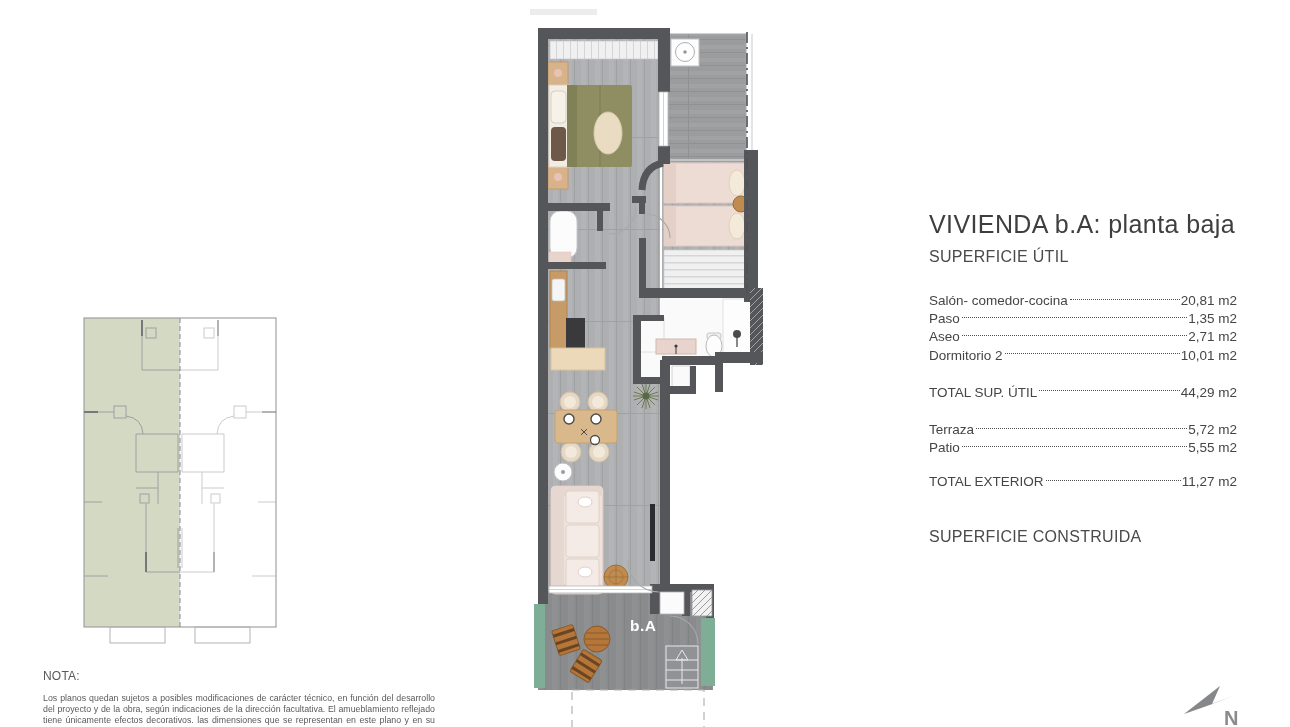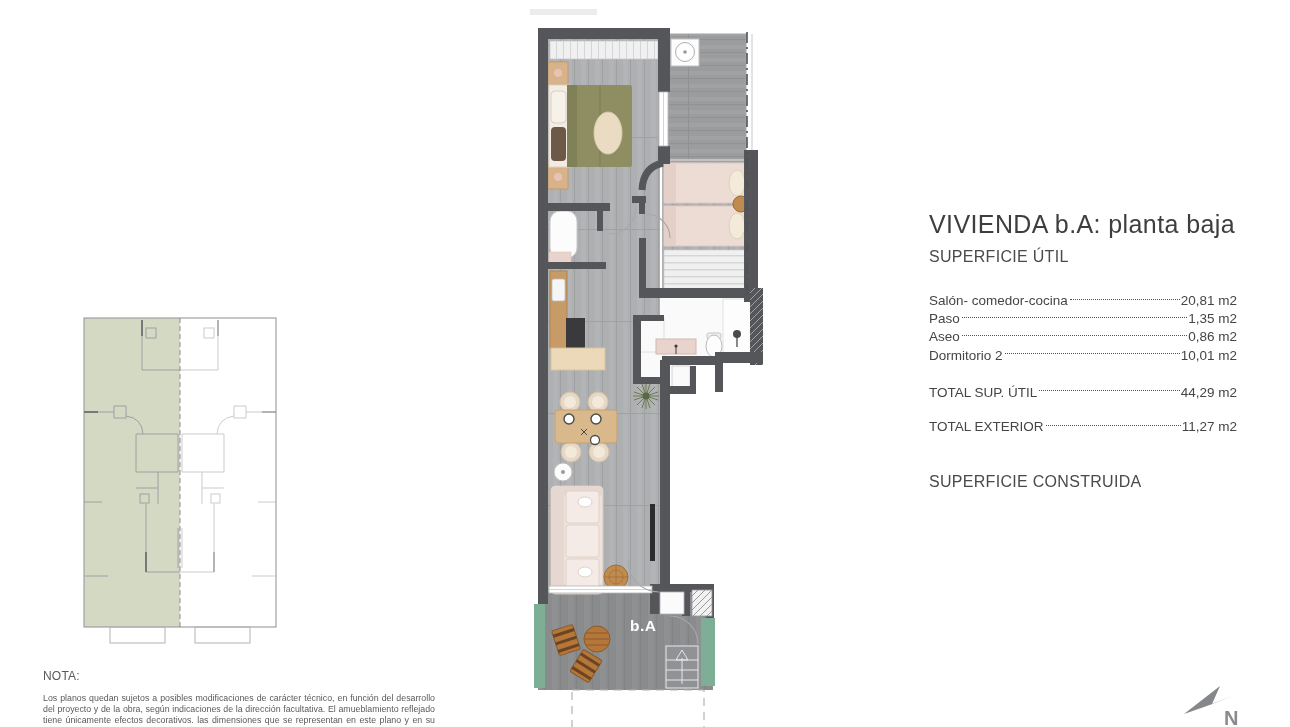--- a/index.html
+++ b/index.html
@@ -322,7 +322,7 @@
       <div class="row">
         <span>Aseo</span>
         <span class="dots"></span>
-        <span class="val">0,86 m2</span>
+        <span class="val">2,71 m2</span>
       </div>
       <div class="row">
         <span>Dormitorio 2</span>

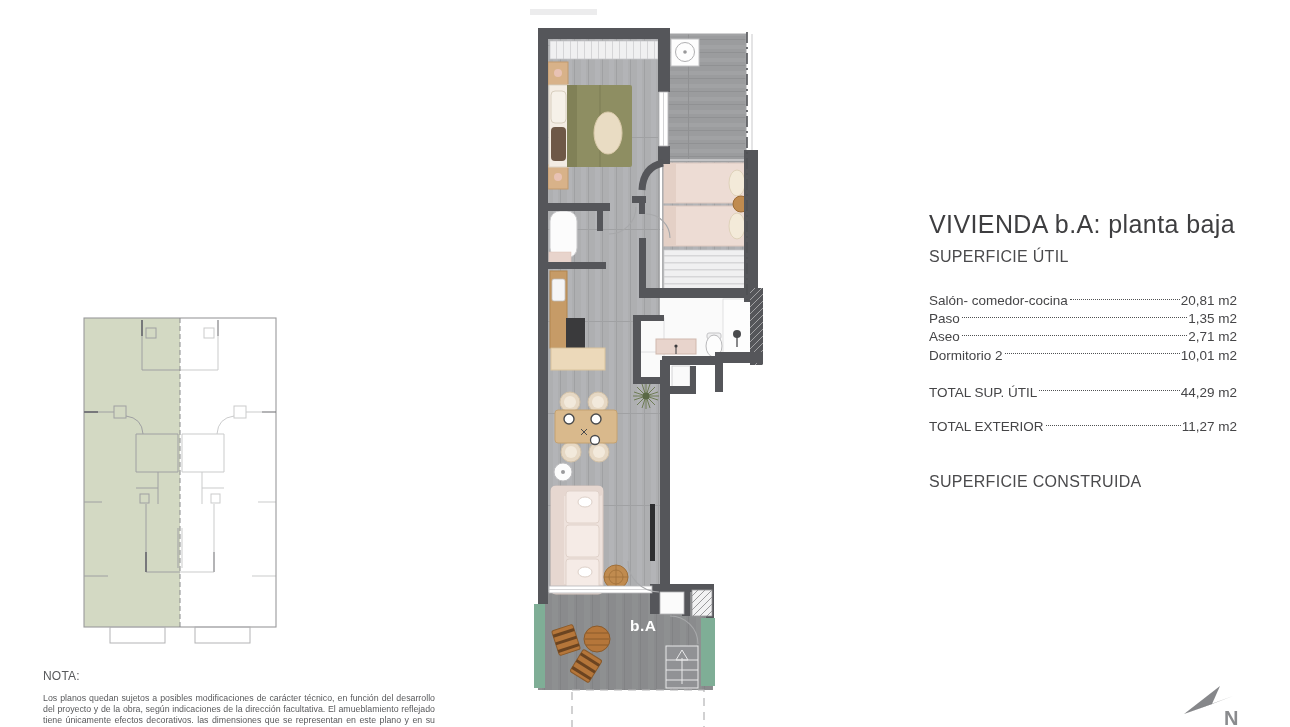--- a/index.html
+++ b/index.html
@@ -337,6 +337,18 @@
       <span class="val">44,29 m2</span>
     </div>
 
+    <div class="rows-ext">
+      <div class="row">
+        <span>Terraza</span>
+        <span class="dots"></span>
+        <span class="val">5,72 m2</span>
+      </div>
+      <div class="row">
+        <span>Patio</span>
+        <span class="dots"></span>
+        <span class="val">5,55 m2</span>
+      </div>
+    </div>
 
     <div class="row total-ext">
       <span>TOTAL EXTERIOR</span>

